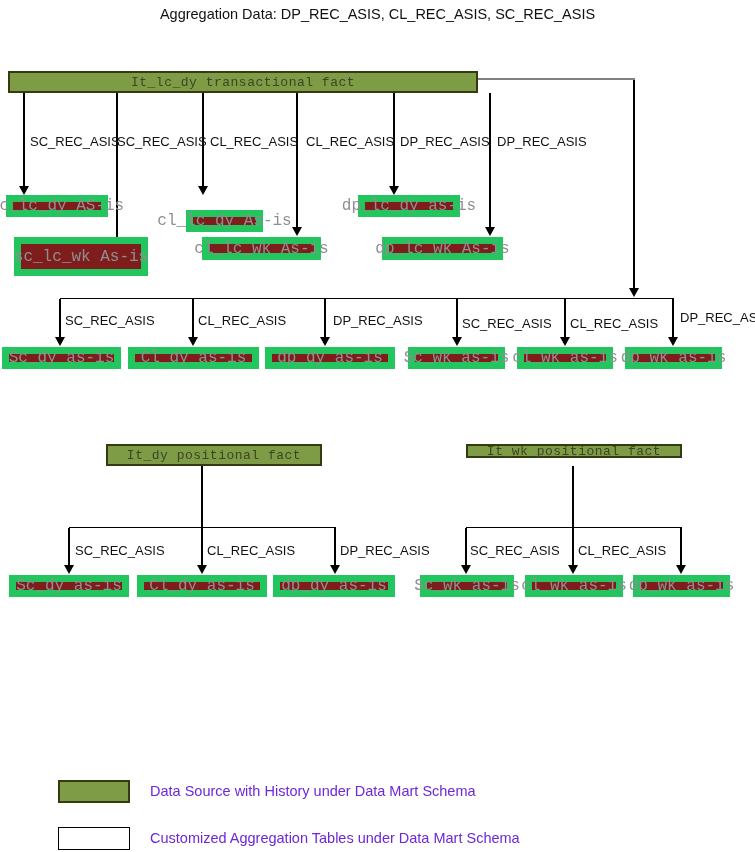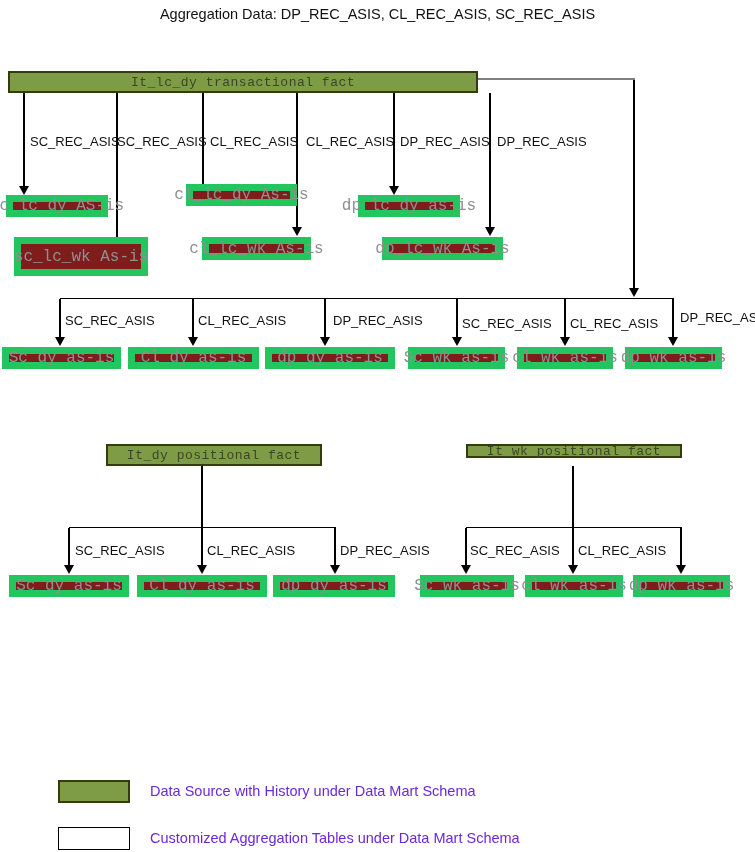--- a/index.html
+++ b/index.html
@@ -69,7 +69,7 @@
 <div class="abs elabel" style="left:497px;top:134px;">DP_REC_ASIS</div>
 
 <div class="abs wbox" style="left:6px;top:195px;width:102px;height:22px;">Sc_lc_dy AS-is</div>
-<div class="abs wbox" style="left:186px;top:184px;width:111px;height:22px;">cl_lc_dy As-is</div>
+<div class="abs wbox" style="left:186px;top:210px;width:77px;height:22px;">cl_lc_dy As-is</div>
 <div class="abs wbox" style="left:358px;top:195px;width:102px;height:22px;">dp_lc_dy as-is</div>
 
 <div class="abs wbox" style="left:14px;top:237px;width:134px;height:39px;">sc_lc_wk As-is</div>

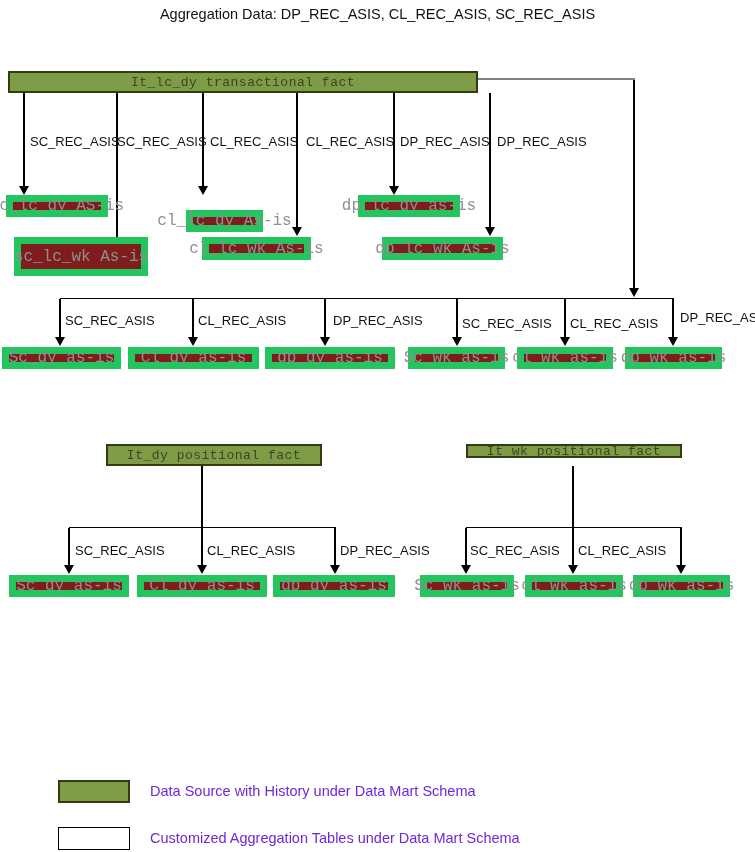--- a/index.html
+++ b/index.html
@@ -73,7 +73,7 @@
 <div class="abs wbox" style="left:358px;top:195px;width:102px;height:22px;">dp_lc_dy as-is</div>
 
 <div class="abs wbox" style="left:14px;top:237px;width:134px;height:39px;">sc_lc_wk As-is</div>
-<div class="abs wbox" style="left:202px;top:237px;width:109px;height:23px;">cl_lc_wk As-is</div>
+<div class="abs wbox" style="left:202px;top:237px;width:119px;height:23px;">cl_lc_wk As-is</div>
 <div class="abs wbox" style="left:382px;top:237px;width:121px;height:23px;">dp_lc_wk As-is</div>
 
 <div class="abs hline" style="left:60px;top:298px;width:614px;"></div>

